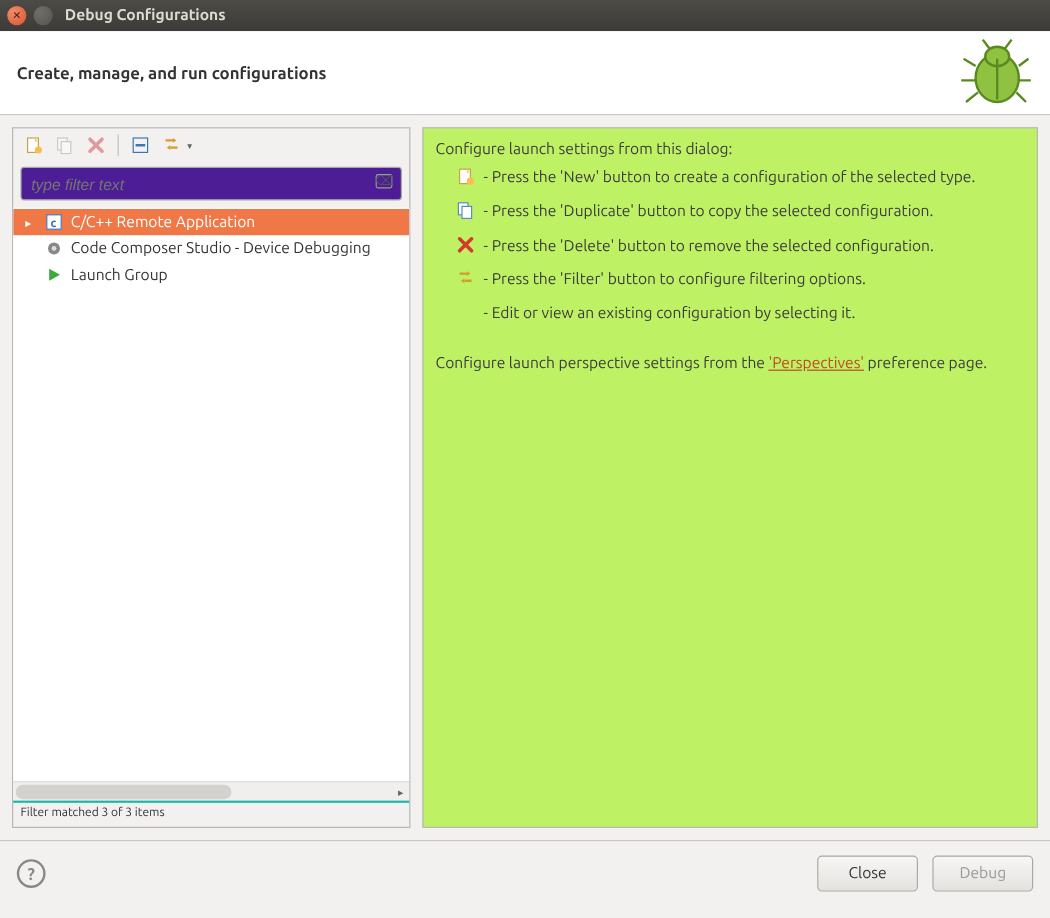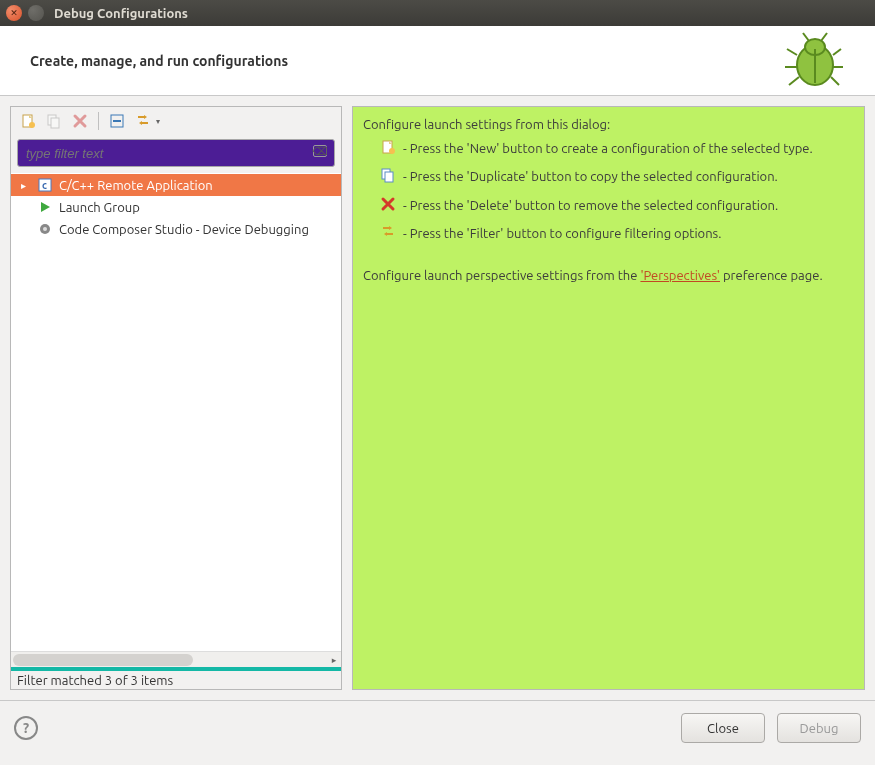--- a/index.html
+++ b/index.html
@@ -40,7 +40,7 @@
     display: flex;
     align-items: center;
     justify-content: space-between;
-    padding: 0 30px;
+    padding: 0 14px;
     position: relative;
   }
   .header-title { font-size: 14px; font-weight: bold; color: #333; }

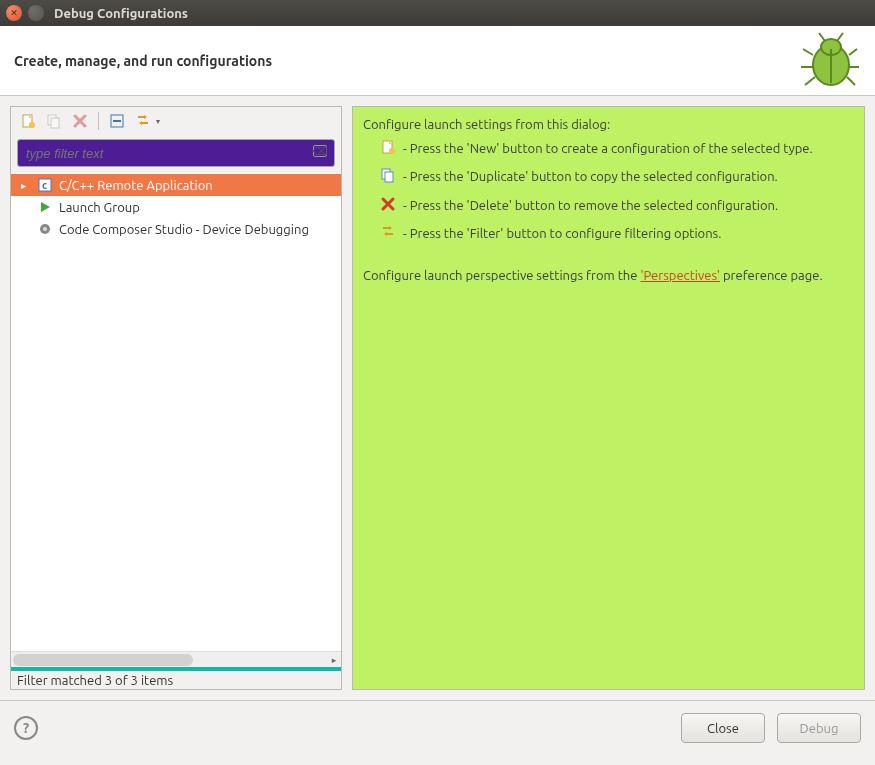--- a/index.html
+++ b/index.html
@@ -252,20 +252,20 @@
         <span class="tree-expander"></span>
         <span class="tree-icon">
           <svg width="14" height="14">
-              <path d="M3 2 L12 7 L3 12 Z" fill="#3fa83f"></path>
-            </svg>
-        </span>
-        <span>Launch Group</span>
-      </div>
-      <div class="tree-item">
-        <span class="tree-expander"></span>
-        <span class="tree-icon">
-          <svg width="14" height="14">
               <circle cx="7" cy="7" r="5" fill="#888"></circle>
               <circle cx="7" cy="7" r="2" fill="#ddd"></circle>
             </svg>
         </span>
         <span>Code Composer Studio - Device Debugging</span>
+      </div>
+      <div class="tree-item">
+        <span class="tree-expander"></span>
+        <span class="tree-icon">
+          <svg width="14" height="14">
+              <path d="M3 2 L12 7 L3 12 Z" fill="#3fa83f"></path>
+            </svg>
+        </span>
+        <span>Launch Group</span>
       </div>
     </div>
 

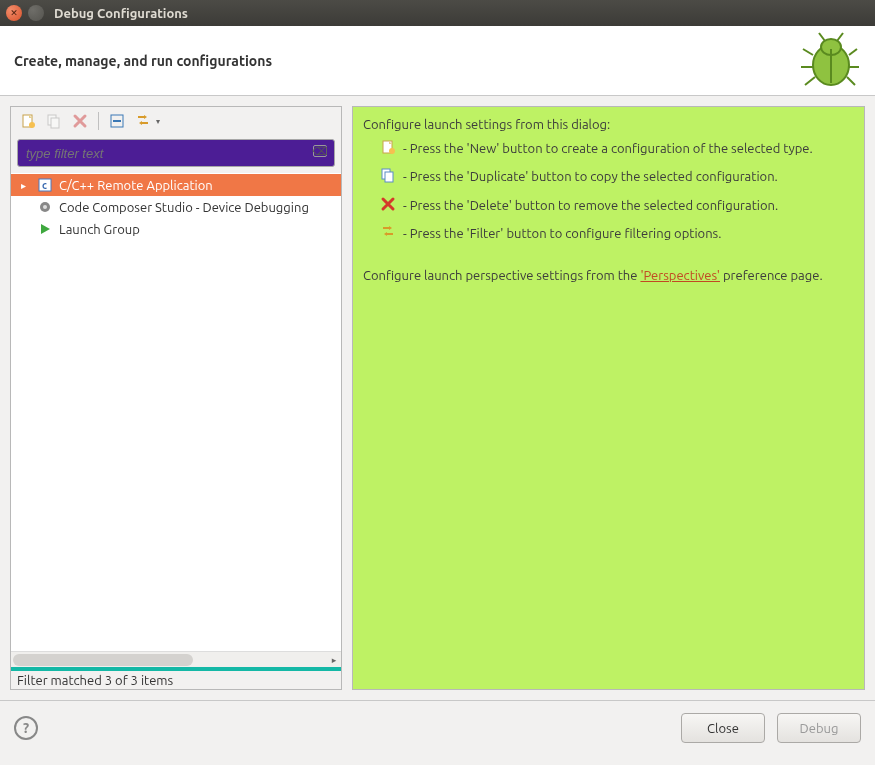--- a/index.html
+++ b/index.html
@@ -322,6 +322,10 @@
       <span> - Press the 'Filter' button to configure filtering options.</span>
     </div>
 
+    <div class="instr-line">
+      <span class="icon-col"></span>
+      <span> - Edit or view an existing configuration by selecting it.</span>
+    </div>
 
     <div style="margin-top:24px">
       <span>Configure launch perspective settings from the </span>

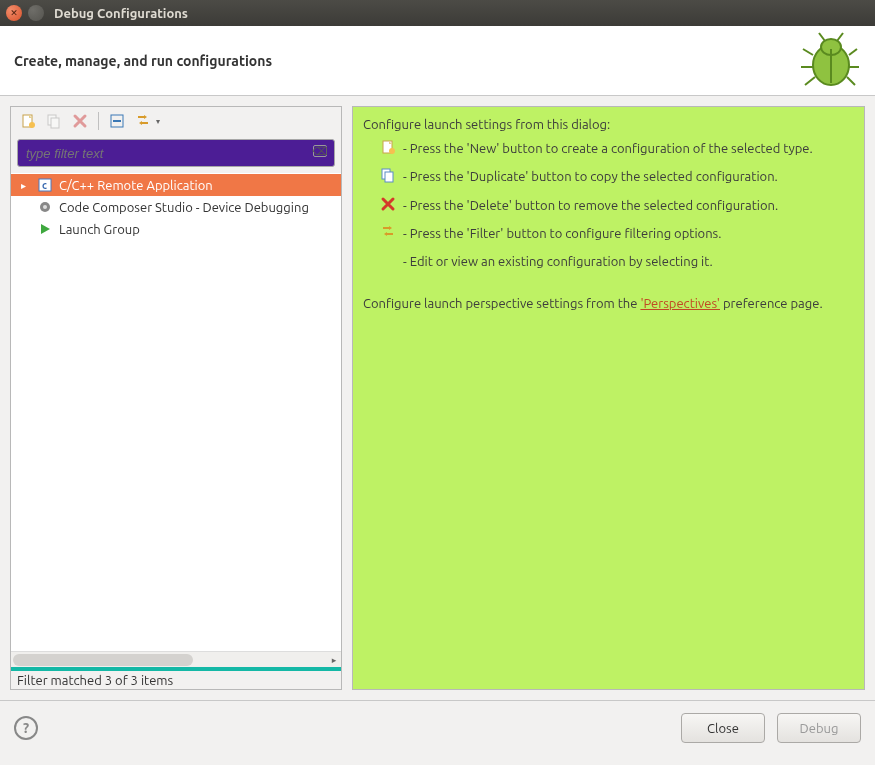--- a/index.html
+++ b/index.html
@@ -122,7 +122,7 @@
   .tree-expander { width: 10px; font-size: 10px; color: #888; }
   .tree-item.selected .tree-expander { color: #fff; }
   .tree-icon { width: 16px; height: 16px; display: flex; align-items: center; justify-content: center; }
-  .filter-status { height: 22px; padding: 2px 6px; font-size: 13px; color: #333; border-top: 4px solid #14b8a6; }
+  .filter-status { height: 22px; padding: 2px 6px; font-size: 10px; color: #333; border-top: 2px solid #14b8a6; }
   .hscroll { height: 16px; background: #f0efed; border-top: 1px solid #ddd; position: relative; }
   .hscroll-thumb { position:absolute; left:2px; top:2px; height:12px; width:180px; background:#d4d2cf; border-radius:6px; }
   .hscroll-arrow { position:absolute; top:1px; width:14px; height:14px; font-size:9px; color:#666; display:flex; align-items:center; justify-content:center; }

